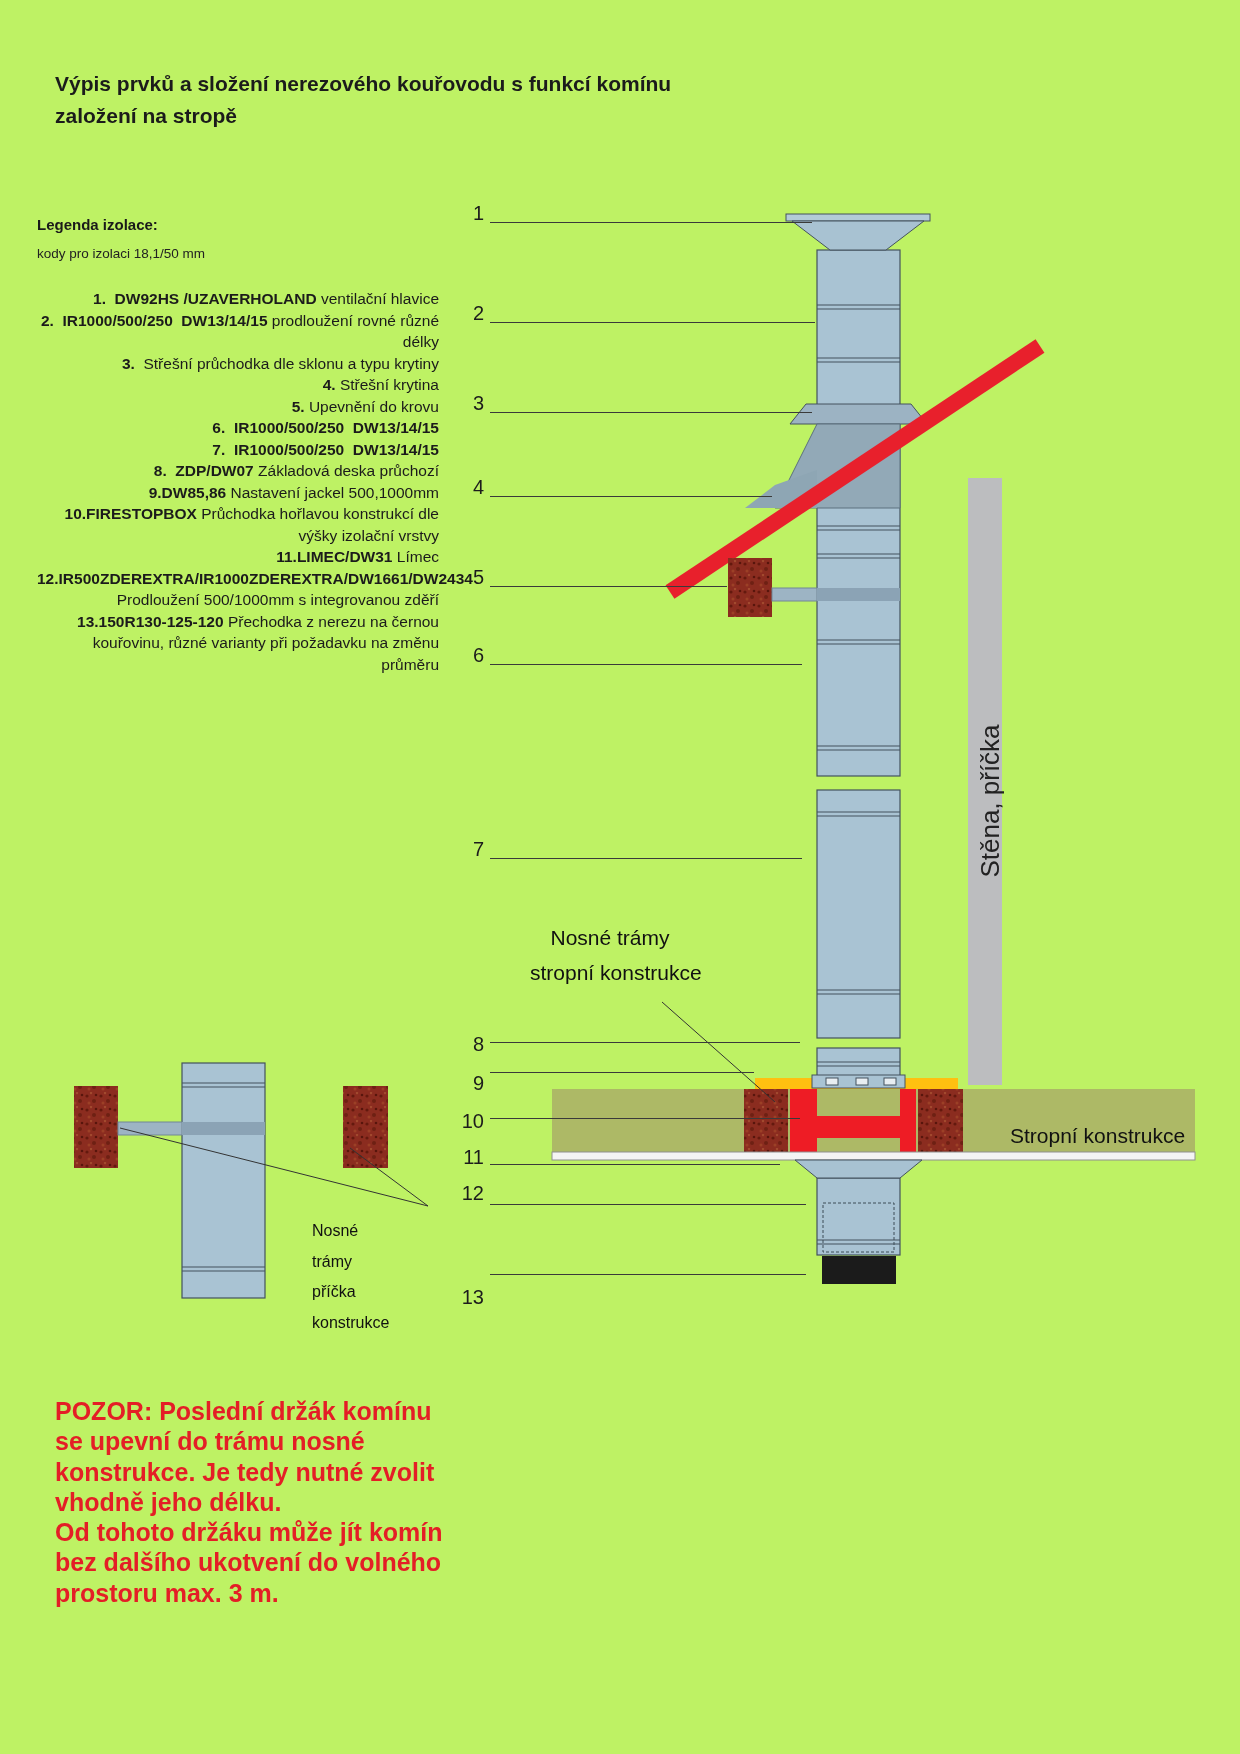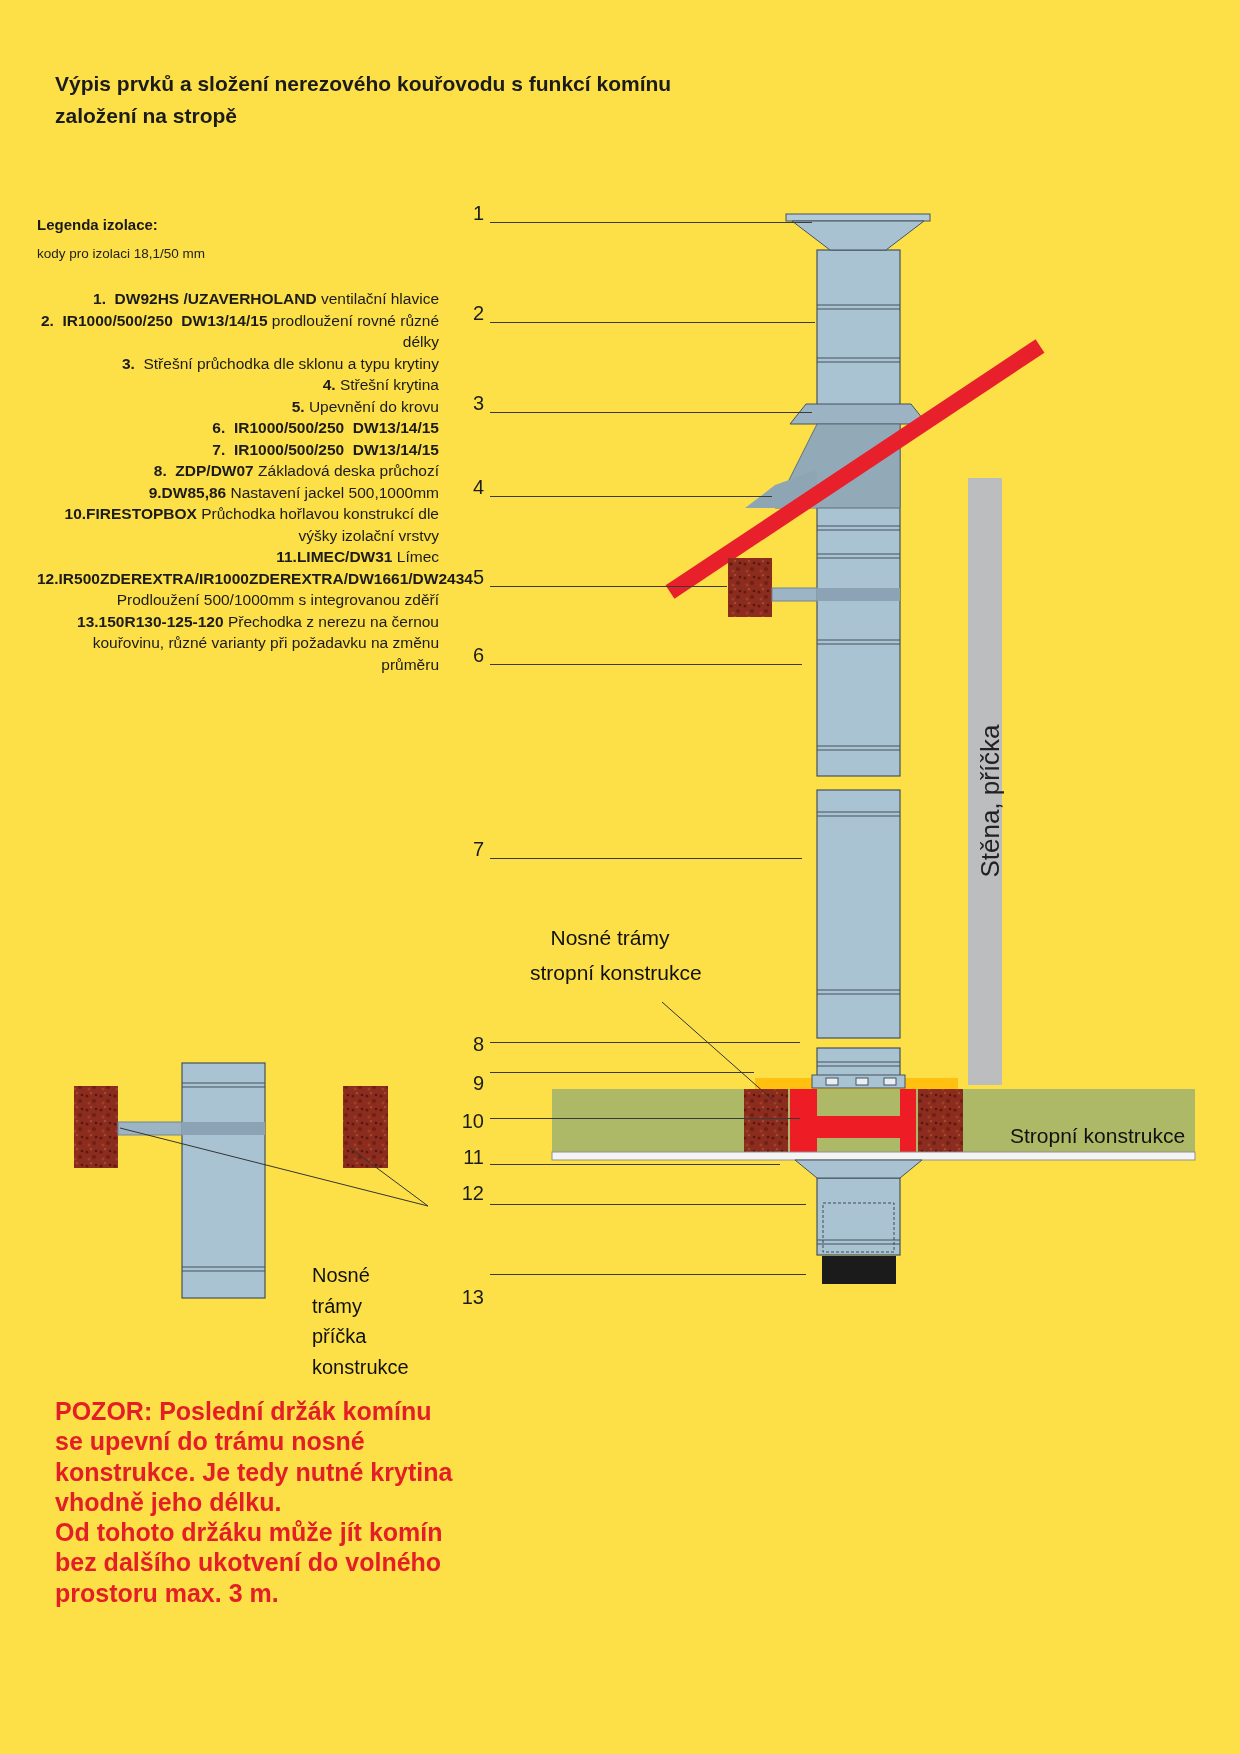--- a/index.html
+++ b/index.html
@@ -4,7 +4,7 @@
 <style>
   html,body{margin:0;padding:0;background:#fff;}
   #page{
-    position:relative;width:1240px;height:1754px;background:#fde047;
+    position:relative;width:1240px;height:1754px;background:#bef264;
     font-family:"Liberation Sans",sans-serif;color:#1a1a1a;overflow:hidden;
   }
   .abs{position:absolute;}

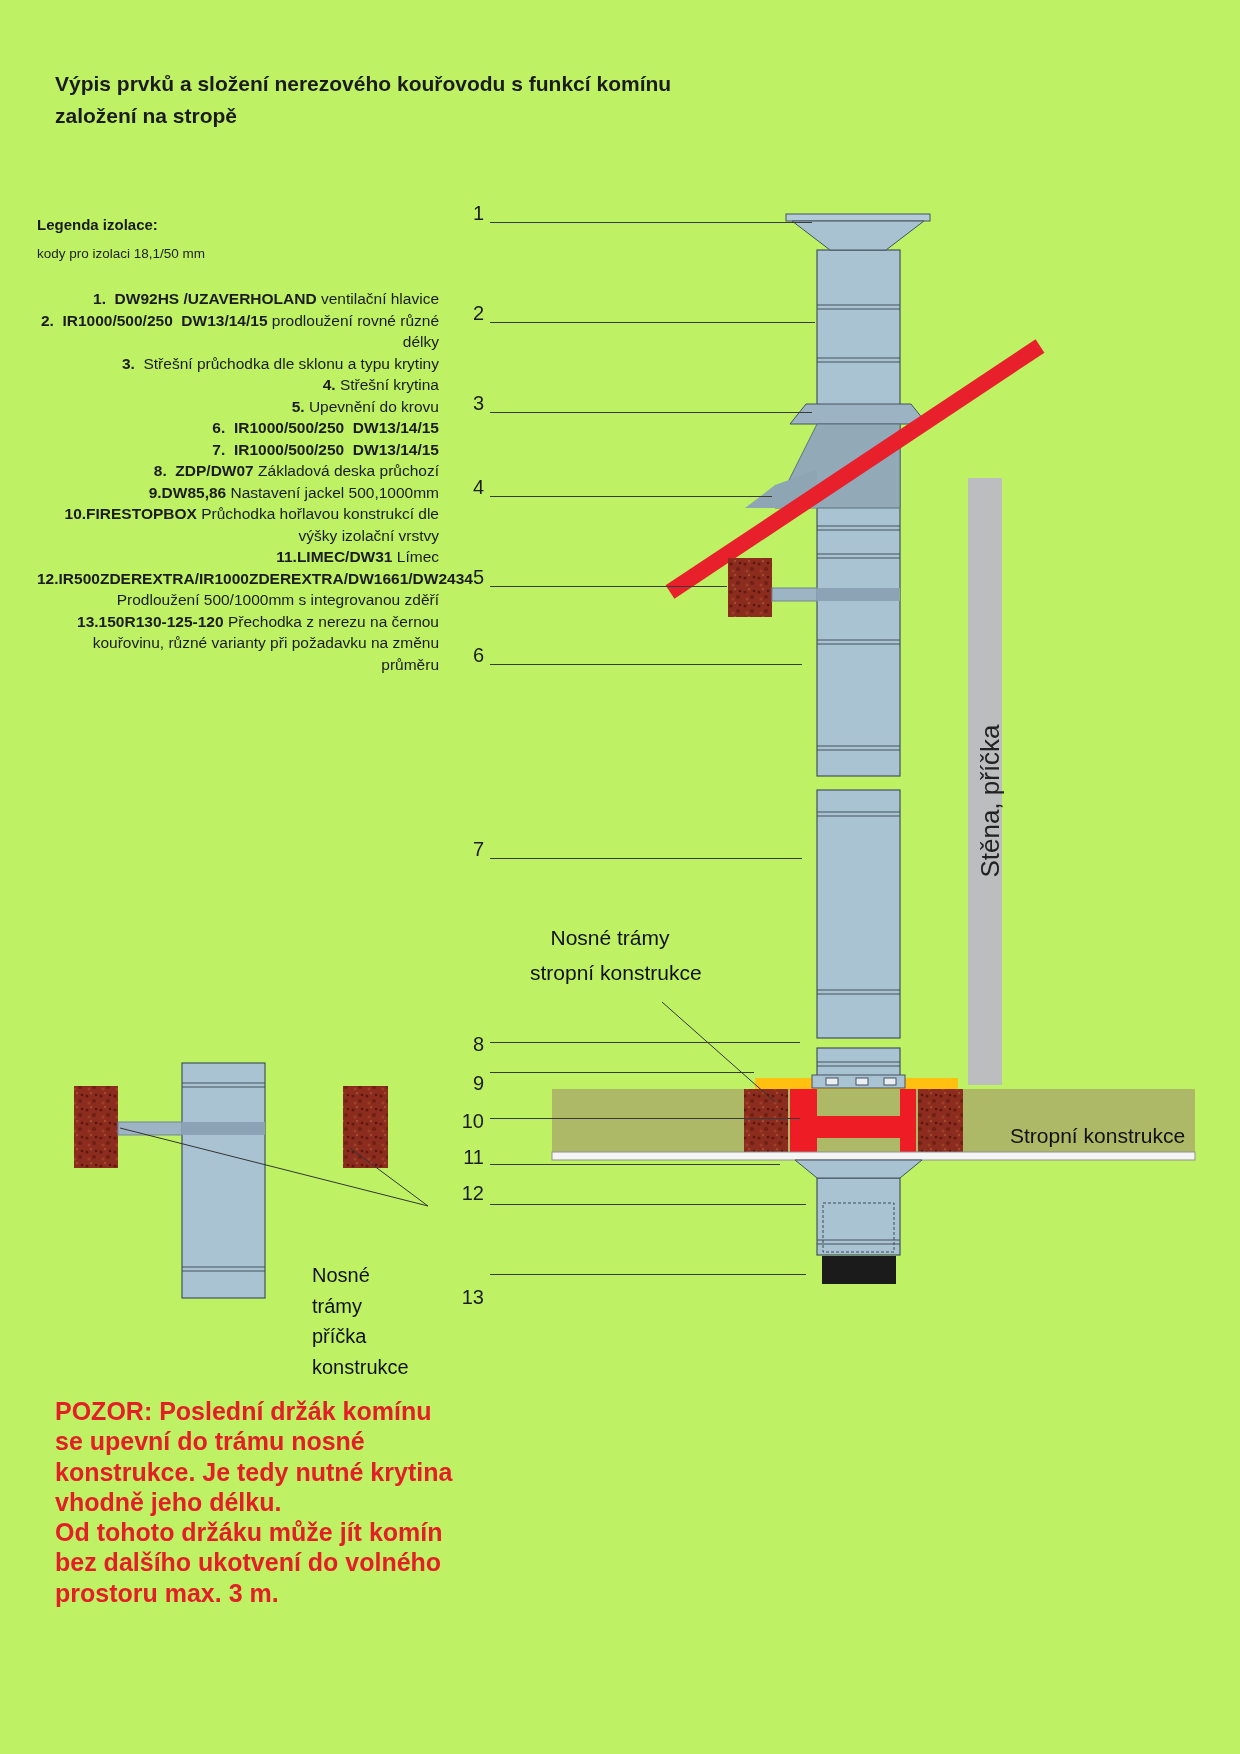--- a/index.html
+++ b/index.html
@@ -24,7 +24,7 @@
   .slab-label{left:1010px;top:1124px;font-size:21px;color:#111;white-space:nowrap;}
   .ceiling-beams-label{left:530px;top:920px;width:160px;text-align:center;
     font-size:21px;line-height:35px;color:#111;white-space:nowrap;}
-  .roof-beams-label{left:312px;top:1216px;font-size:20px;line-height:30.6px;color:#111;margin-top:44px;}
+  .roof-beams-label{left:312px;top:1216px;font-size:16px;line-height:30.6px;color:#111;}
   
   .callout-num{position:absolute;width:50px;text-align:right;font-size:20px;color:#1c1c1c;}
   .callout-line{position:absolute;height:1px;background:#3a3a3a;}

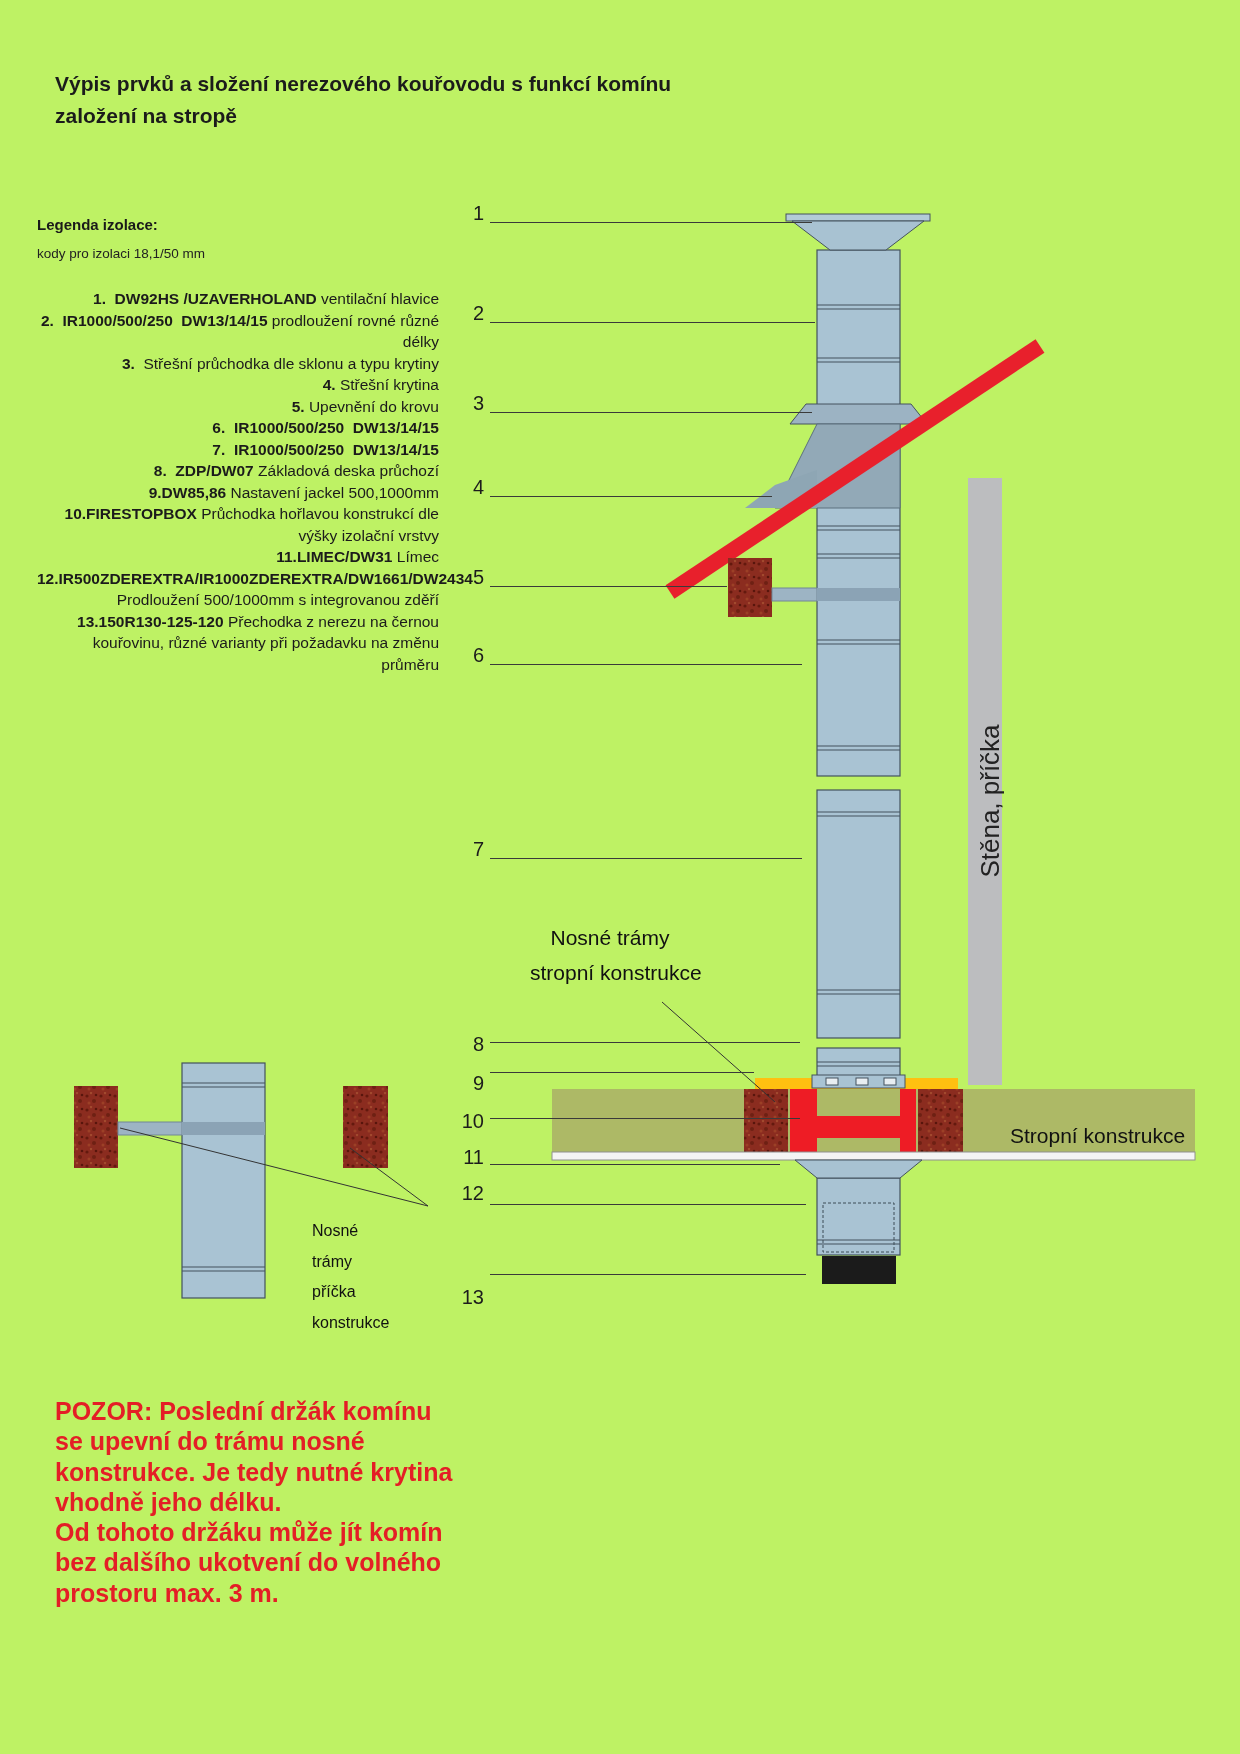--- a/index.html
+++ b/index.html
@@ -205,7 +205,7 @@
   <div class="abs warning">
     <div>POZOR: Poslední držák komínu</div>
     <div>se upevní do trámu nosné</div>
-    <div>konstrukce. Je tedy nutné krytina</div>
+    <div>konstrukce. Je tedy nutné zvolit</div>
     <div>vhodně jeho délku.</div>
     <div>Od tohoto držáku může jít komín</div>
     <div>bez dalšího ukotvení do volného</div>

